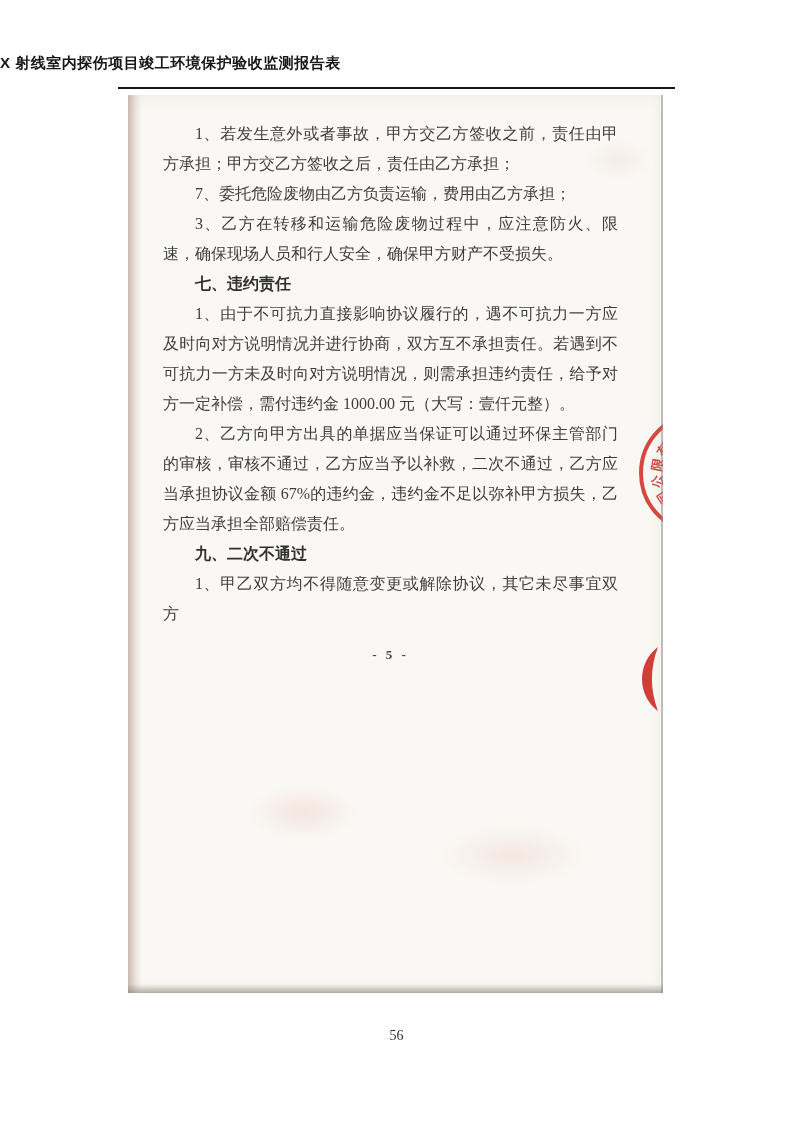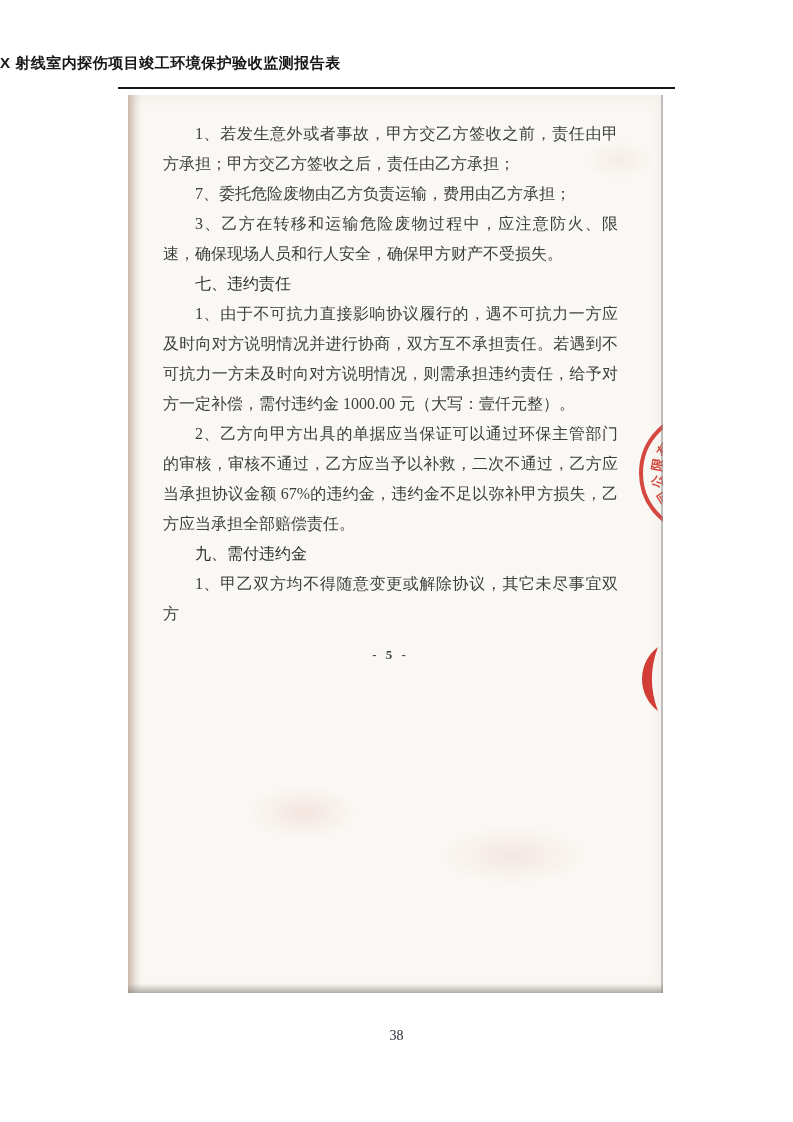--- a/index.html
+++ b/index.html
@@ -47,7 +47,7 @@
     font-size:16px;line-height:30px;color:#3e3e3e;
   }
   .para{margin:0;text-indent:2em;text-align:justify;}
-  .para.heading{font-weight:normal;color:#303030;text-align:left;}
+  .para.heading{font-weight:bold;color:#303030;text-align:left;}
   .scan-pageno{
     margin-top:11px;text-align:center;text-indent:0;
     font-size:13px;letter-spacing:3px;color:#474747;font-weight:bold;

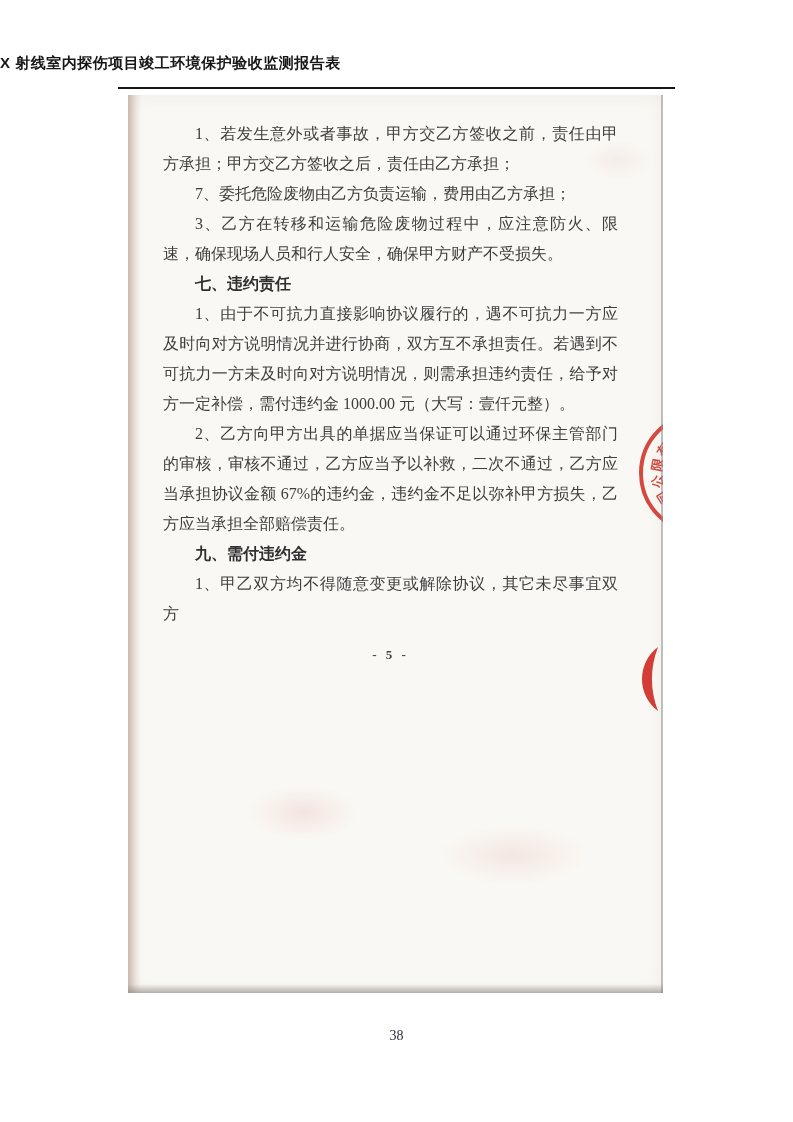--- a/index.html
+++ b/index.html
@@ -84,7 +84,7 @@
           <p class="para heading">七、违约责任</p>
           <p class="para">1、由于不可抗力直接影响协议履行的，遇不可抗力一方应及时向对方说明情况并进行协商，双方互不承担责任。若遇到不可抗力一方未及时向对方说明情况，则需承担违约责任，给予对方一定补偿，需付违约金 1000.00 元（大写：壹仟元整）。</p>
           <p class="para">2、乙方向甲方出具的单据应当保证可以通过环保主管部门的审核，审核不通过，乙方应当予以补救，二次不通过，乙方应当承担协议金额 67%的违约金，违约金不足以弥补甲方损失，乙方应当承担全部赔偿责任。</p>
-          <p class="para heading">九、需付违约金</p>
+          <p class="para heading">九、二次不通过</p>
           <p class="para">1、甲乙双方均不得随意变更或解除协议，其它未尽事宜双方</p>
         </div>
       <p class="para scan-pageno">- 5 -</p>

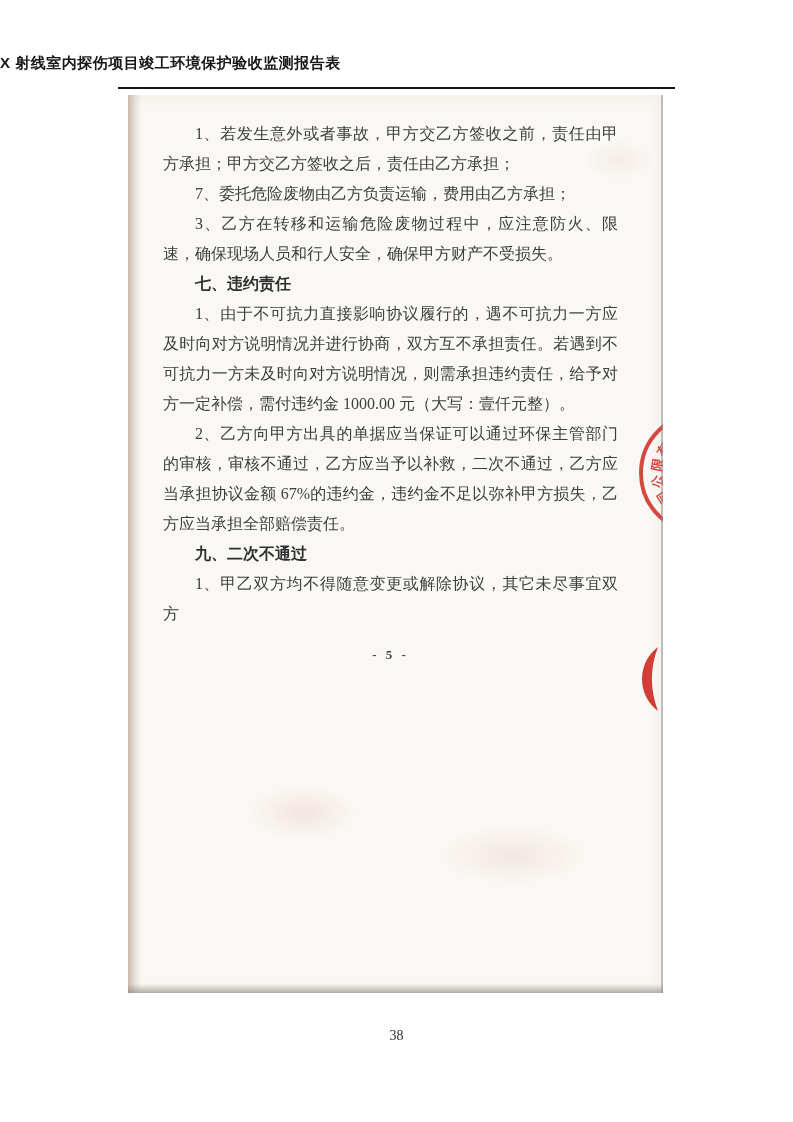--- a/index.html
+++ b/index.html
@@ -111,7 +111,7 @@
     <div class="scan-edge-bottom"></div>
   </div>
 
-  <div class="report-footer">38</div>
+  <div class="report-footer">56</div>
 
 </div>
 

